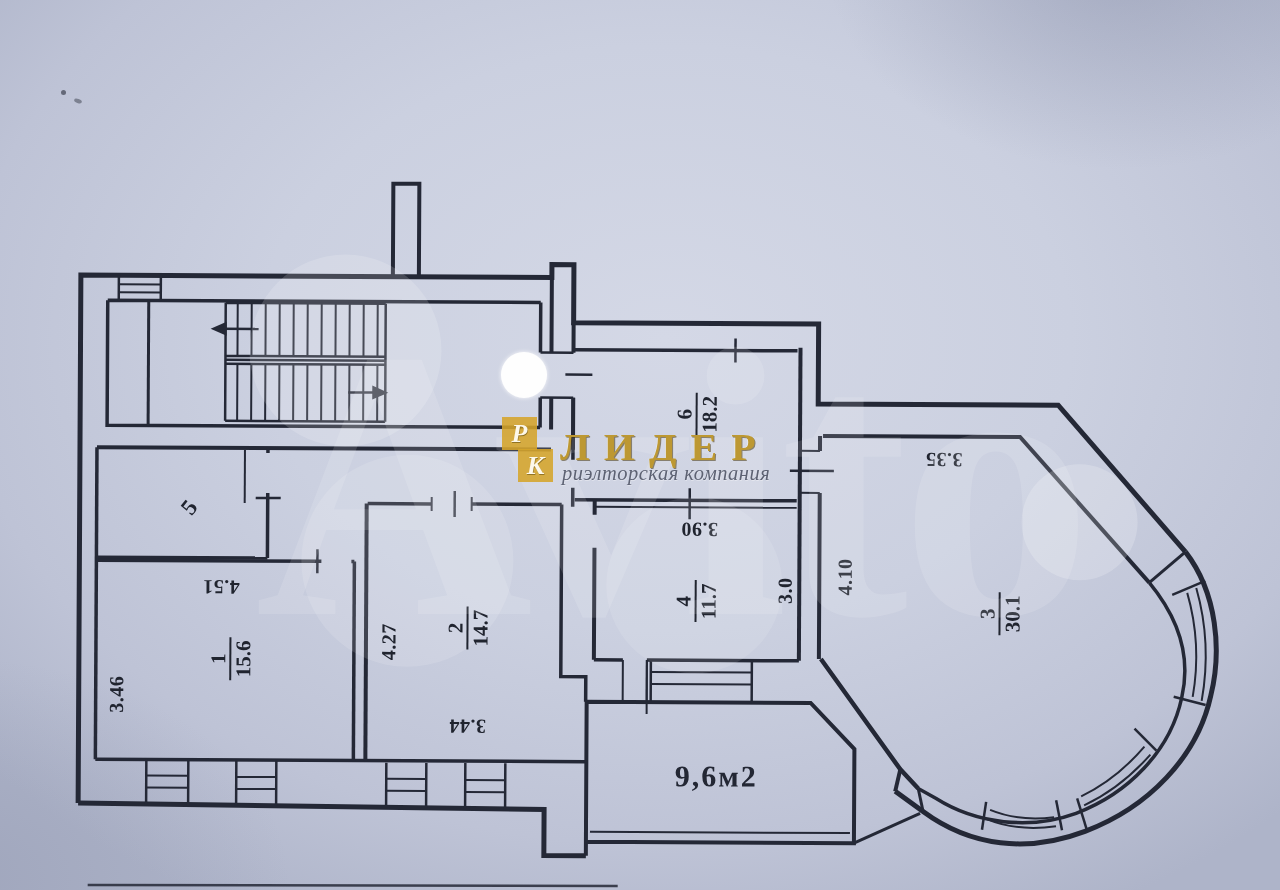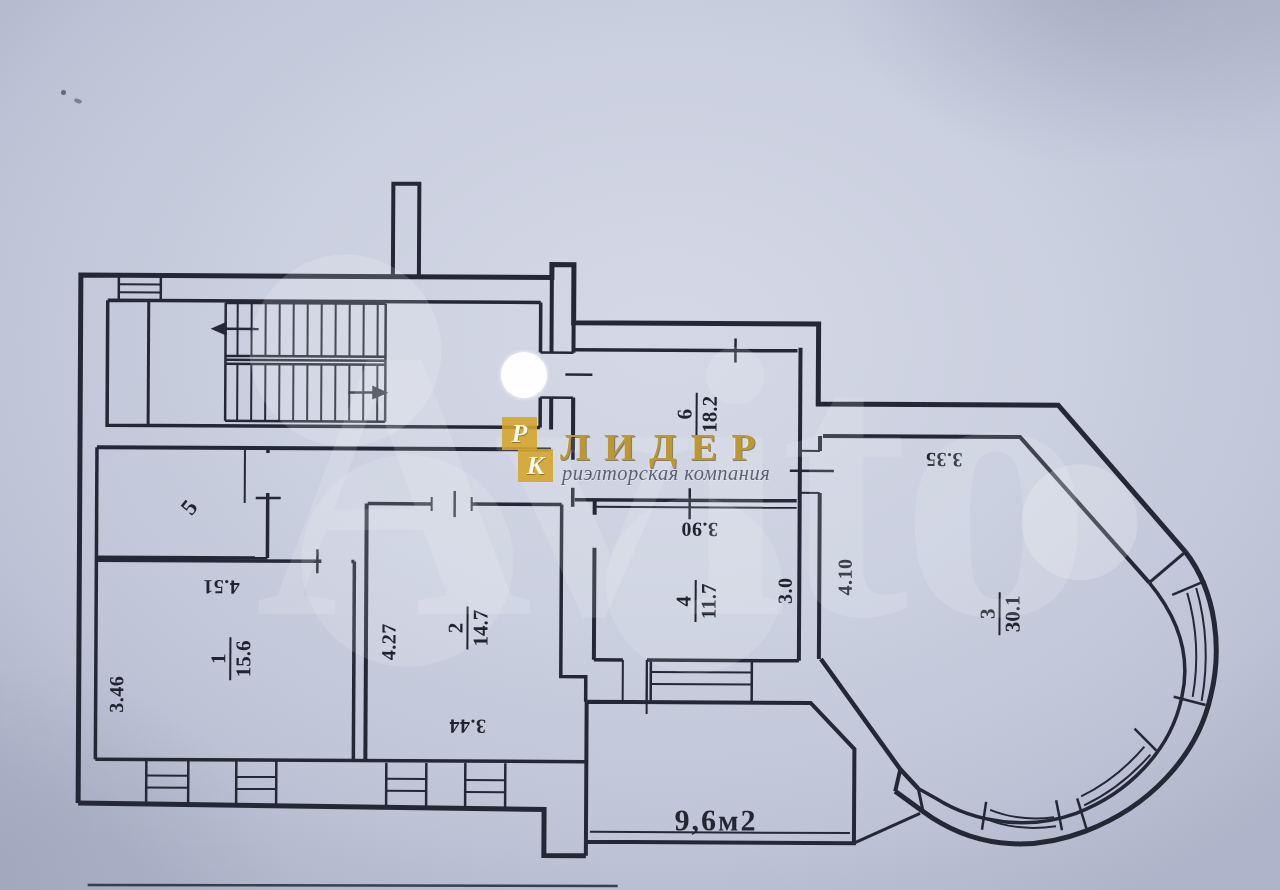--- a/index.html
+++ b/index.html
@@ -230,7 +230,7 @@
       <span class="den">30.1</span>
     </div>
 
-    <div class="lbl balcony-lbl" style="left:718px;top:820px;">
+    <div class="lbl balcony-lbl" style="left:718px;top:776px;">
       <span>9,6м2</span>
     </div>
   </div>

